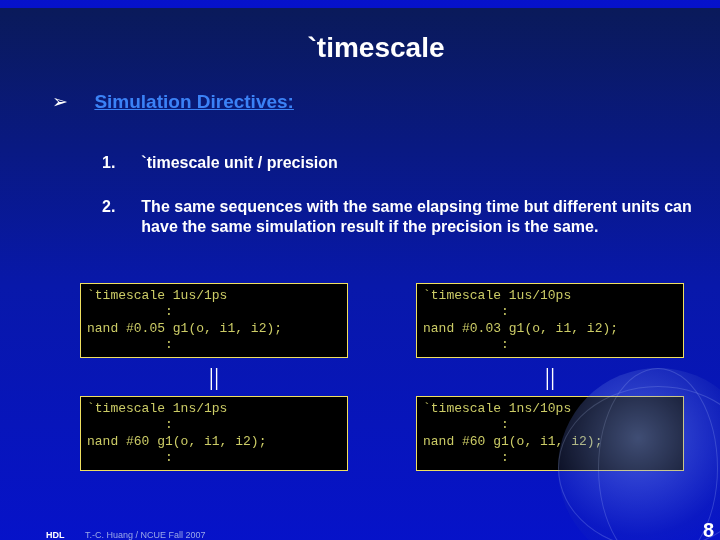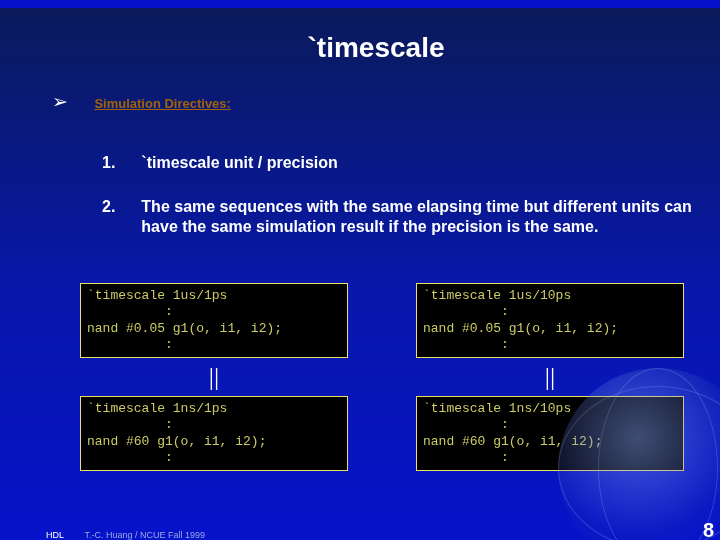--- a/index.html
+++ b/index.html
@@ -20,8 +20,8 @@
   padding-bottom: 10px;
 }
 .section-header {
-  color: #a16207;
-  font-size: 13px;
+  color: #3b82f6;
+  font-size: 19px;
   font-weight: bold;
   padding-left: 20px;
   text-decoration: underline;

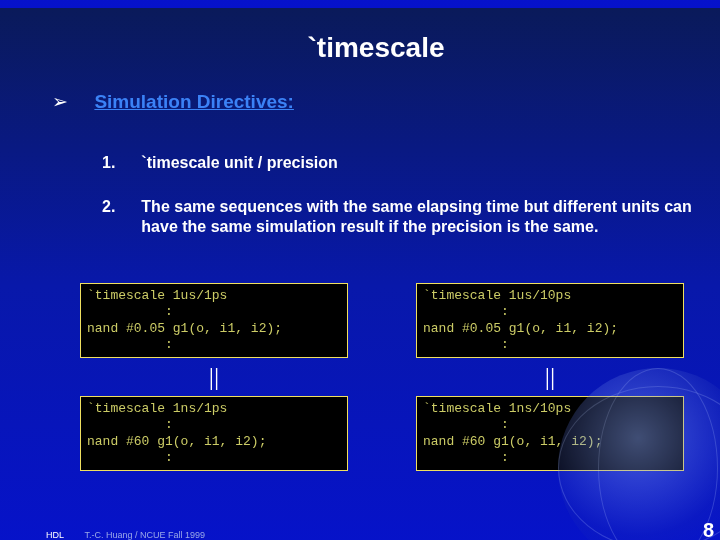--- a/index.html
+++ b/index.html
@@ -154,7 +154,7 @@
   <div class="col">
     <div class="code-box">`timescale 1us/10ps
           :
-nand #0.05 g1(o, i1, i2);
+nand #0.03 g1(o, i1, i2);
           :</div>
     <div class="equiv">||</div>
     <div class="code-box">`timescale 1ns/10ps

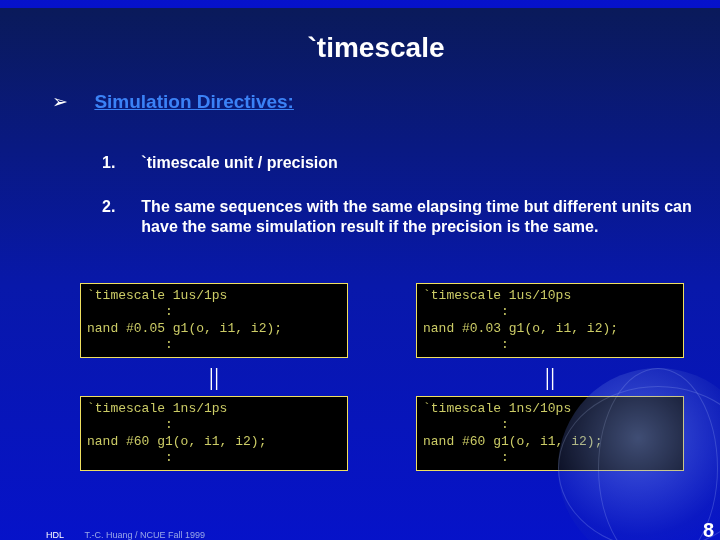--- a/index.html
+++ b/index.html
@@ -106,7 +106,7 @@
 }
 .hdl {
   color: #ffffff;
-  font-weight: normal;
+  font-weight: bold;
   margin-right: 10px;
 }
 .page-num {

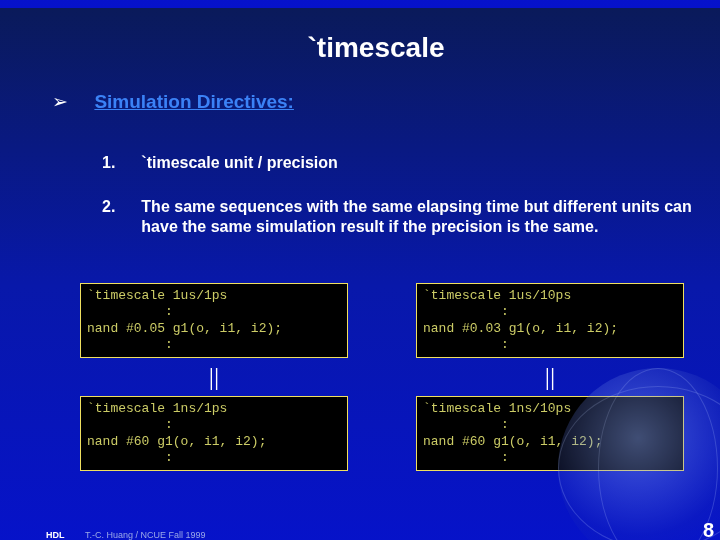--- a/index.html
+++ b/index.html
@@ -168,7 +168,7 @@
 
 <div class="footer">
   <span class="hdl">HDL</span>
-  <span>T.-C. Huang / NCUE  Fall 1999</span>
+  <span>T.-C. Huang / NCUE  Fall 2007</span>
 </div>
 
 <div class="page-num">8</div>

